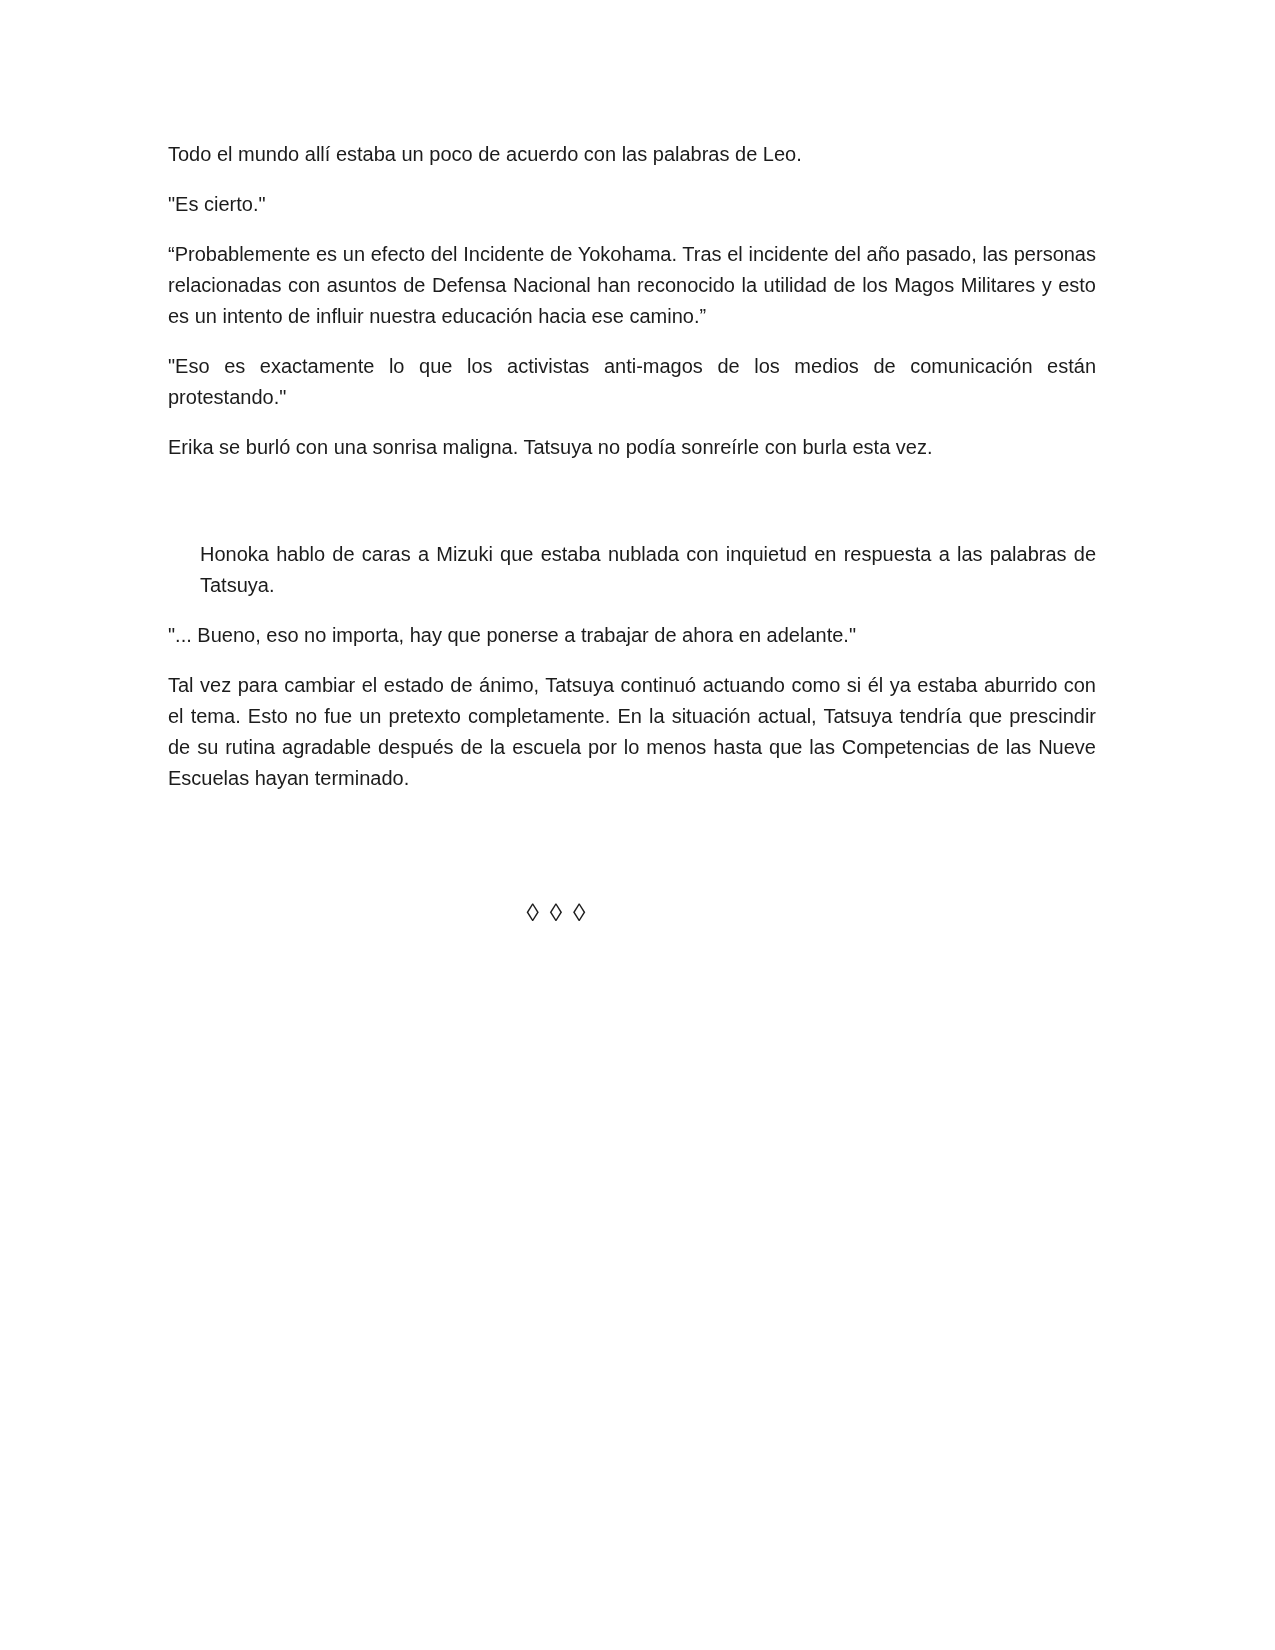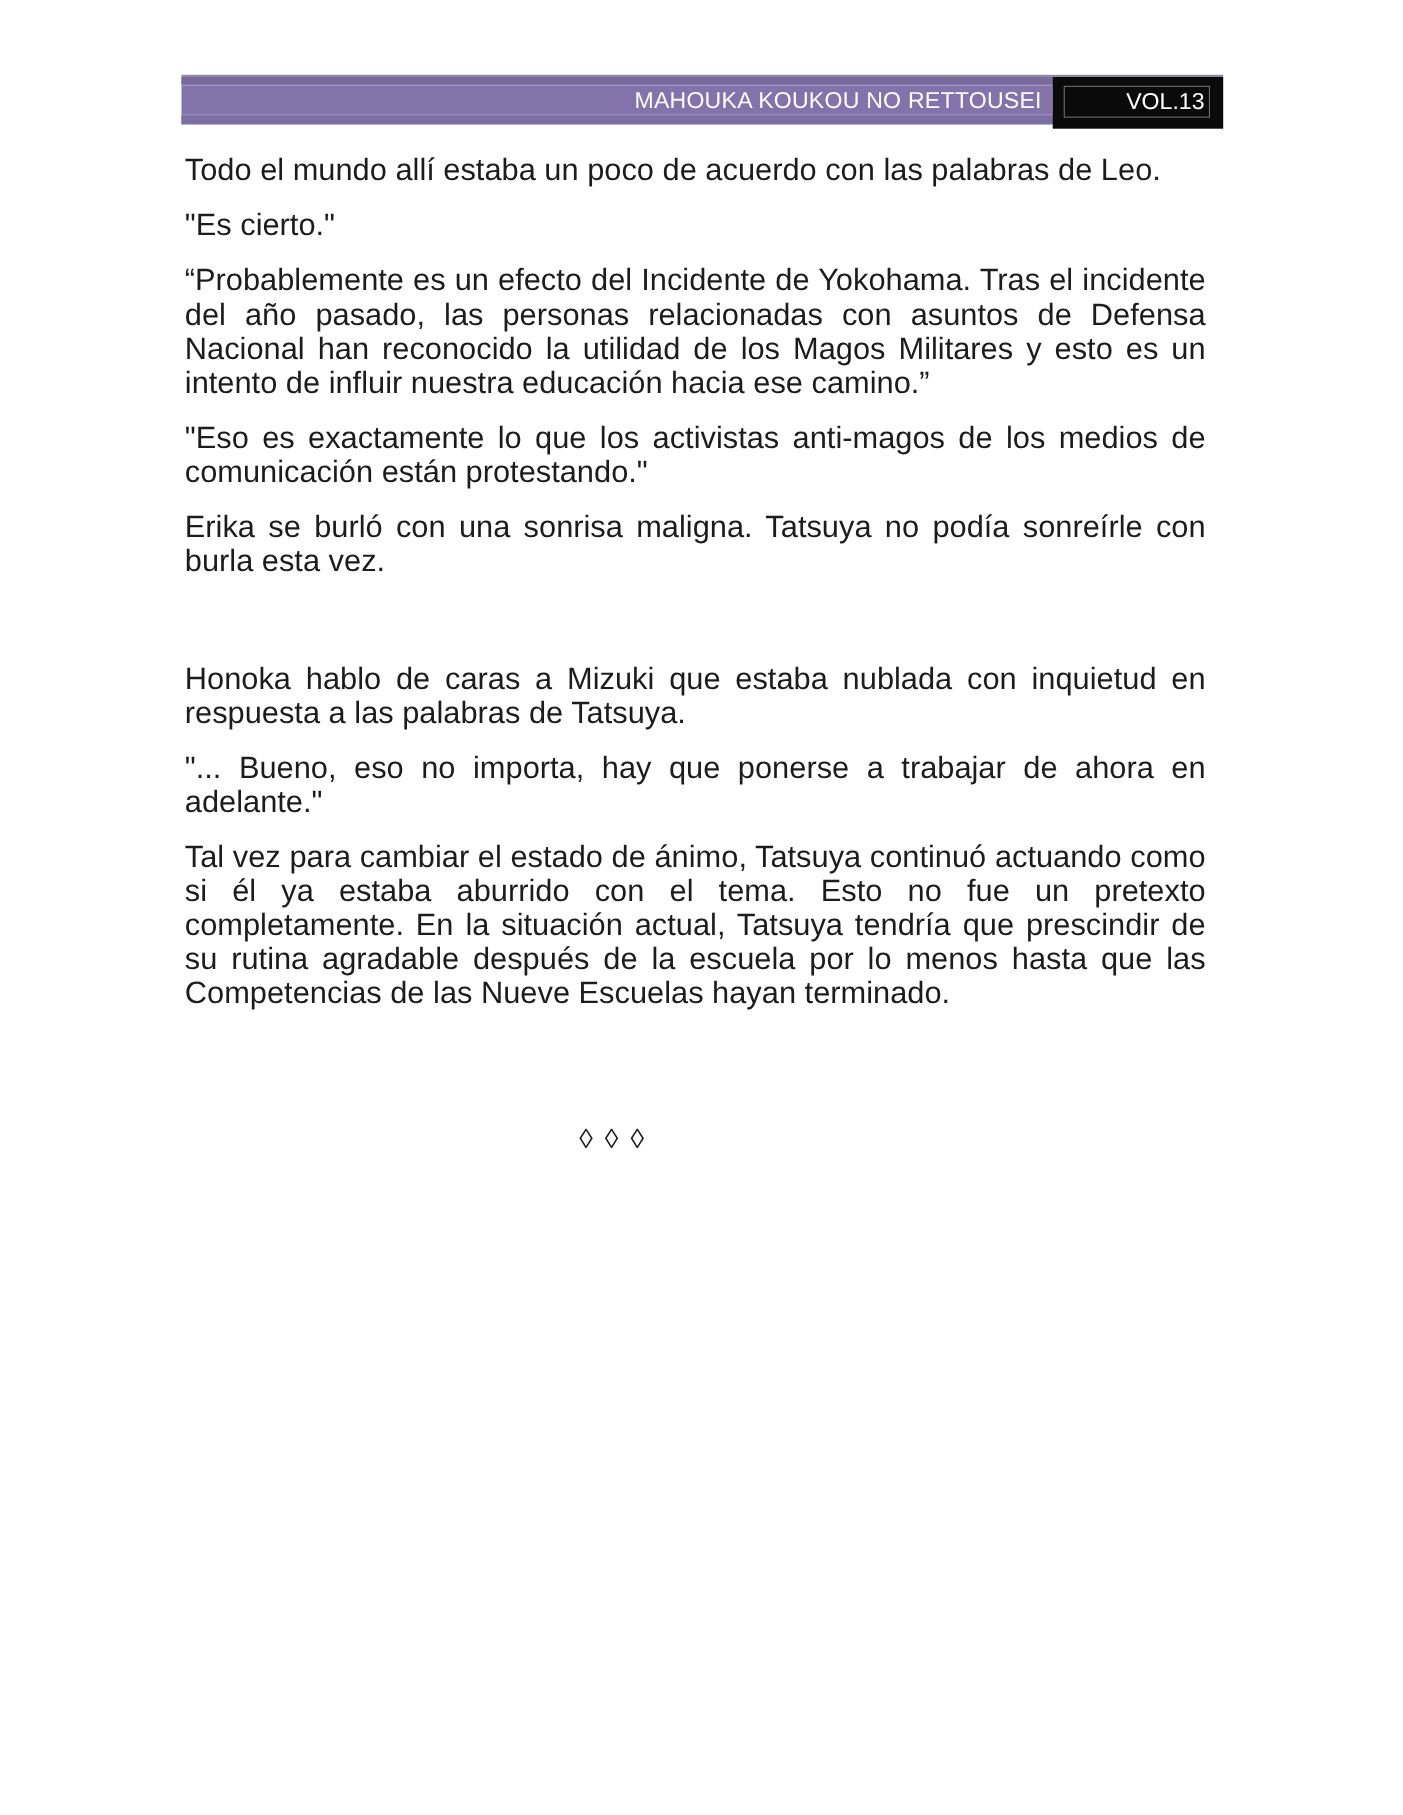--- a/index.html
+++ b/index.html
@@ -122,20 +122,6 @@
 
 <div class="page">
 
-  <div class="header">
-    <div class="header-purple">
-      <div class="strip-top"></div>
-      <div class="line-top"></div>
-      <div class="line-bottom"></div>
-      <div class="strip-bottom"></div>
-      <span class="header-title">MAHOUKA KOUKOU NO RETTOUSEI</span>
-    </div>
-    <div class="header-black">
-      <div class="inner-frame">
-        <span class="volume-label">VOL.13</span>
-      </div>
-    </div>
-  </div>
 
   <div class="content">
     <p class="para">Todo el mundo allí estaba un poco de acuerdo con las palabras de Leo.</p>

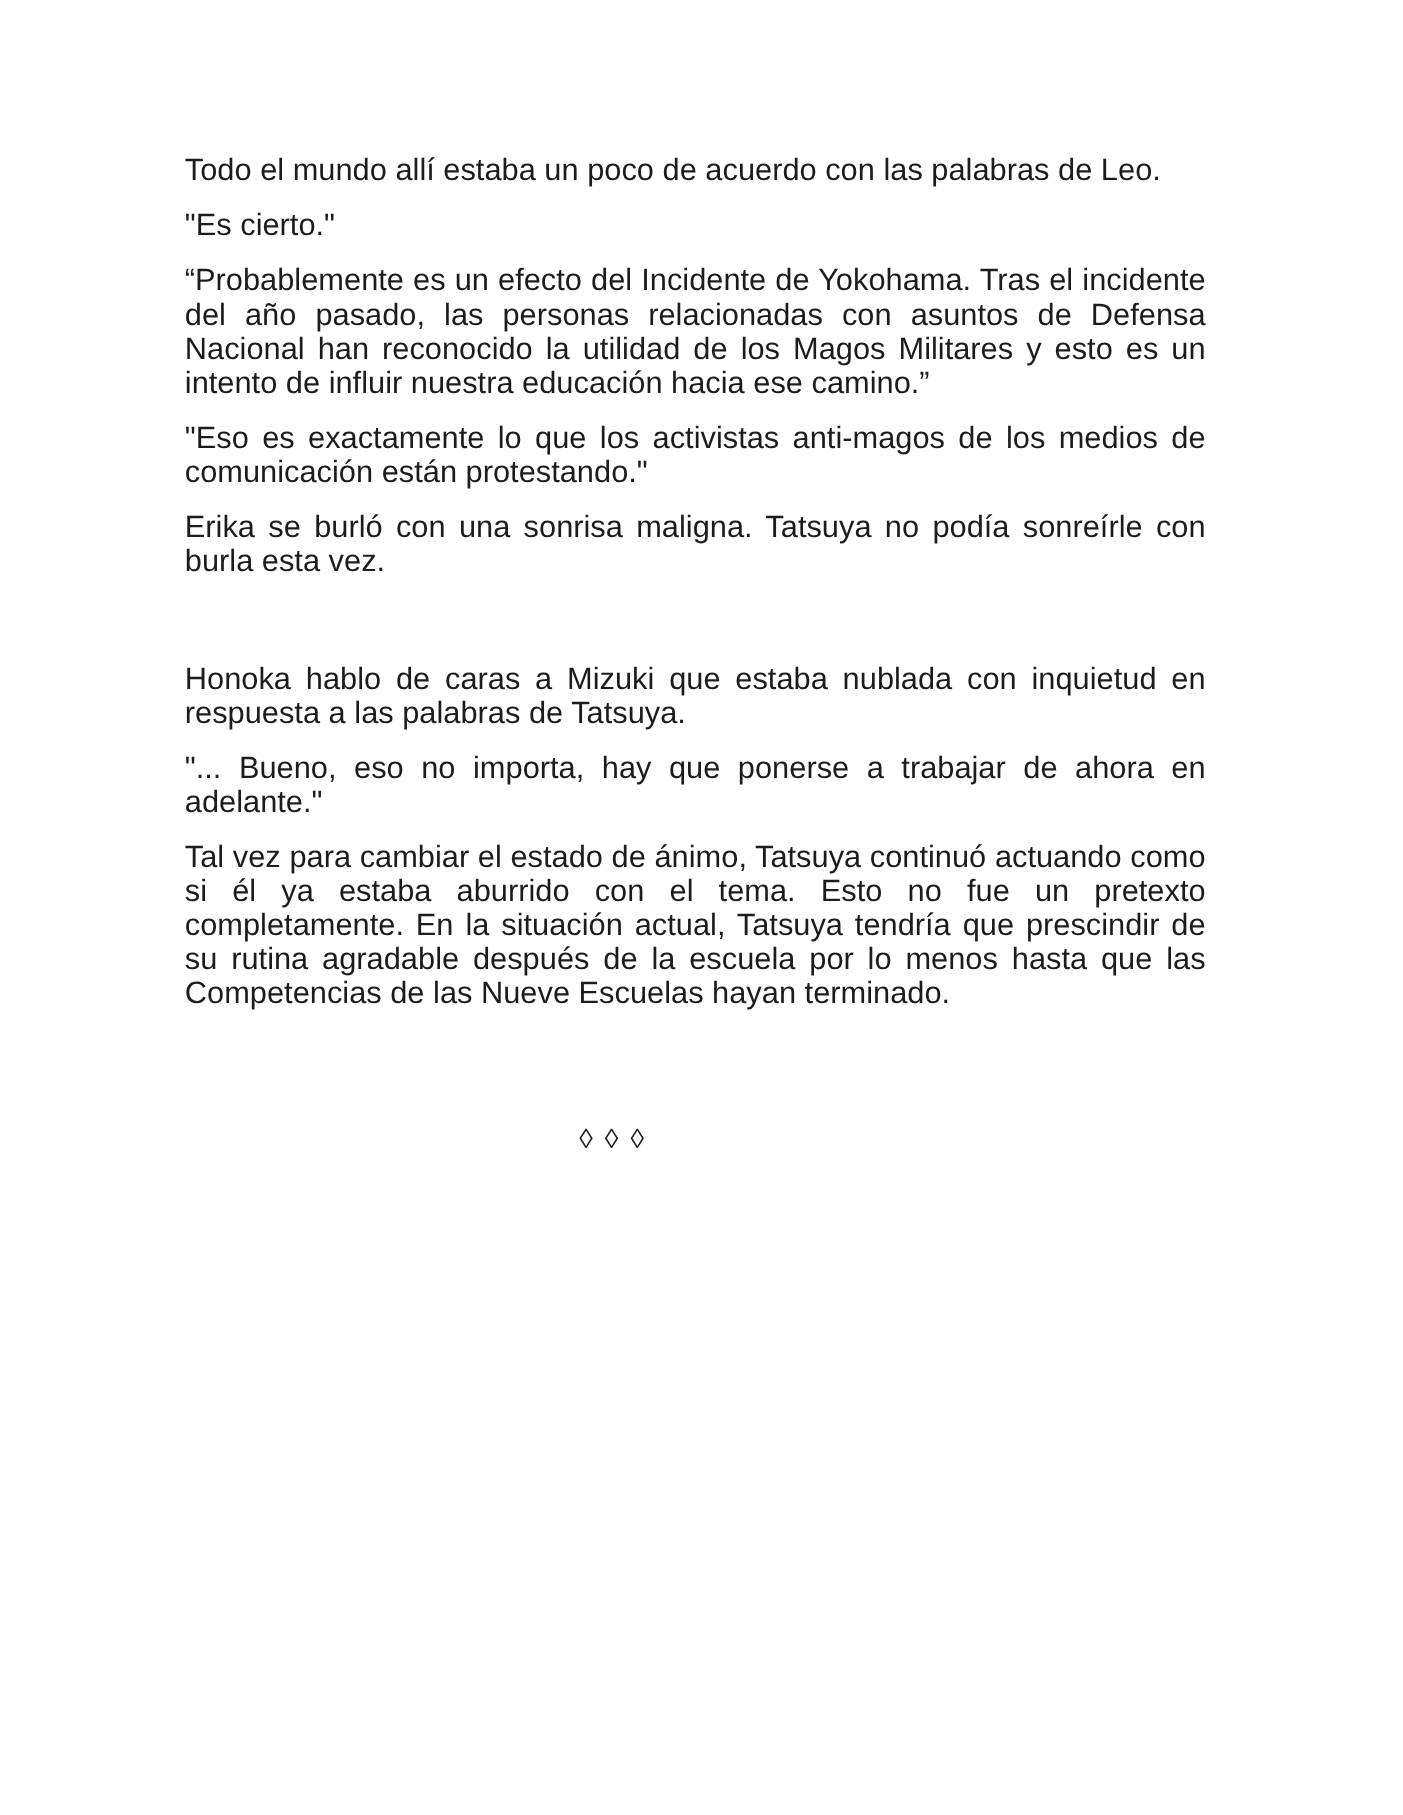--- a/index.html
+++ b/index.html
@@ -100,7 +100,7 @@
   }
   .para {
     margin: 0 0 19px 0;
-    font-size: 28px;
+    font-size: 20px;
     line-height: 31px;
     text-align: justify;
   }

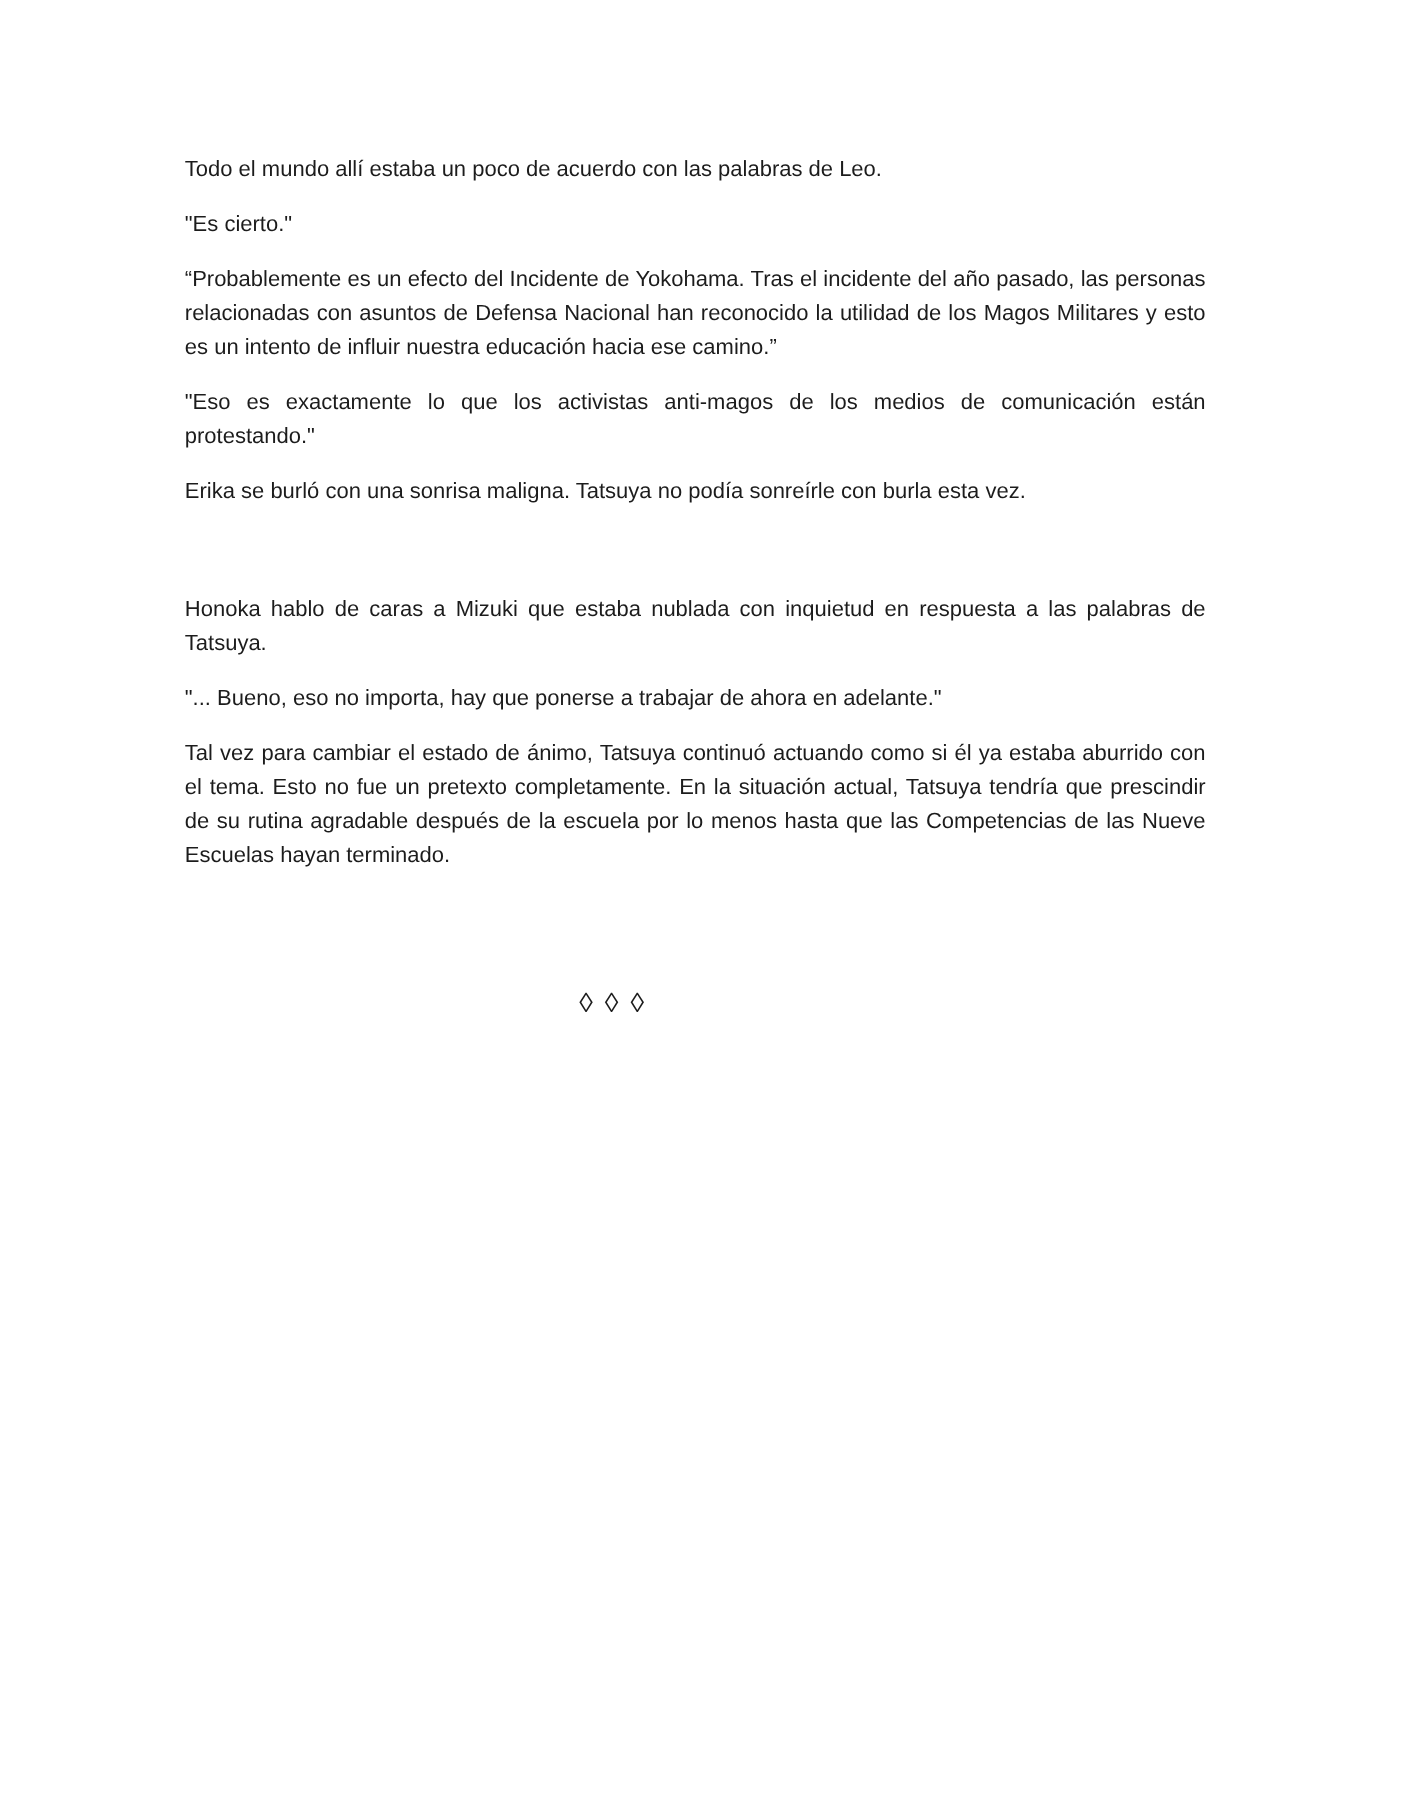--- a/index.html
+++ b/index.html
@@ -106,6 +106,7 @@
   }
   .gap-before {
     margin-top: 76px;
+    margin-left: 32px;
   }
   .separator {
     margin-top: 100px;

